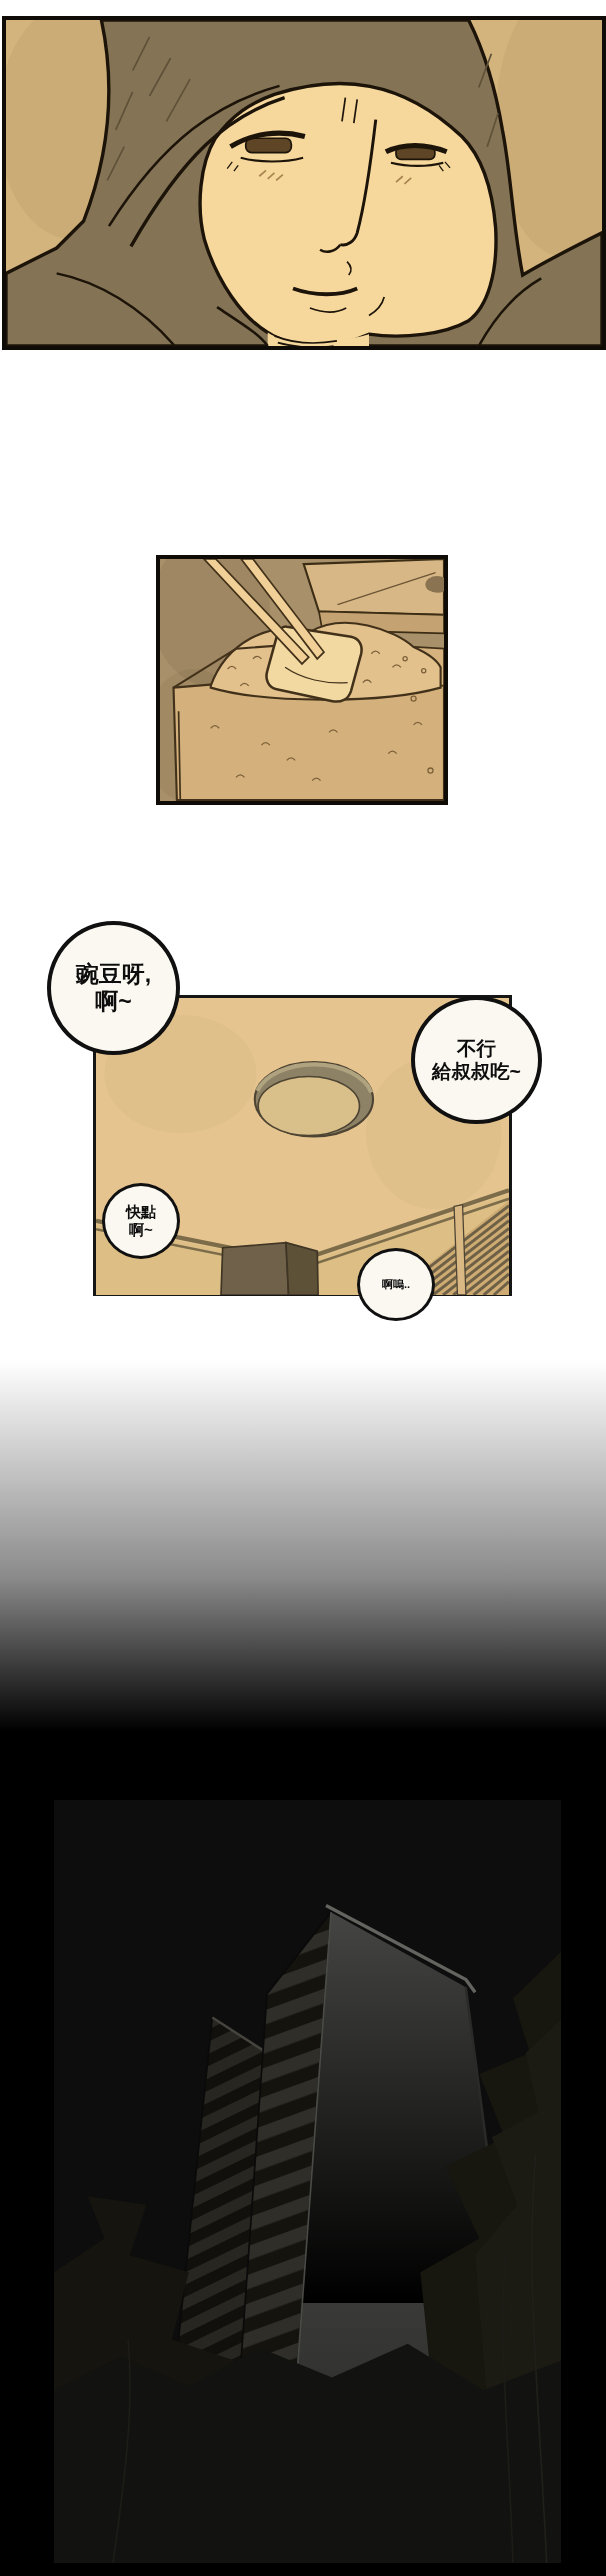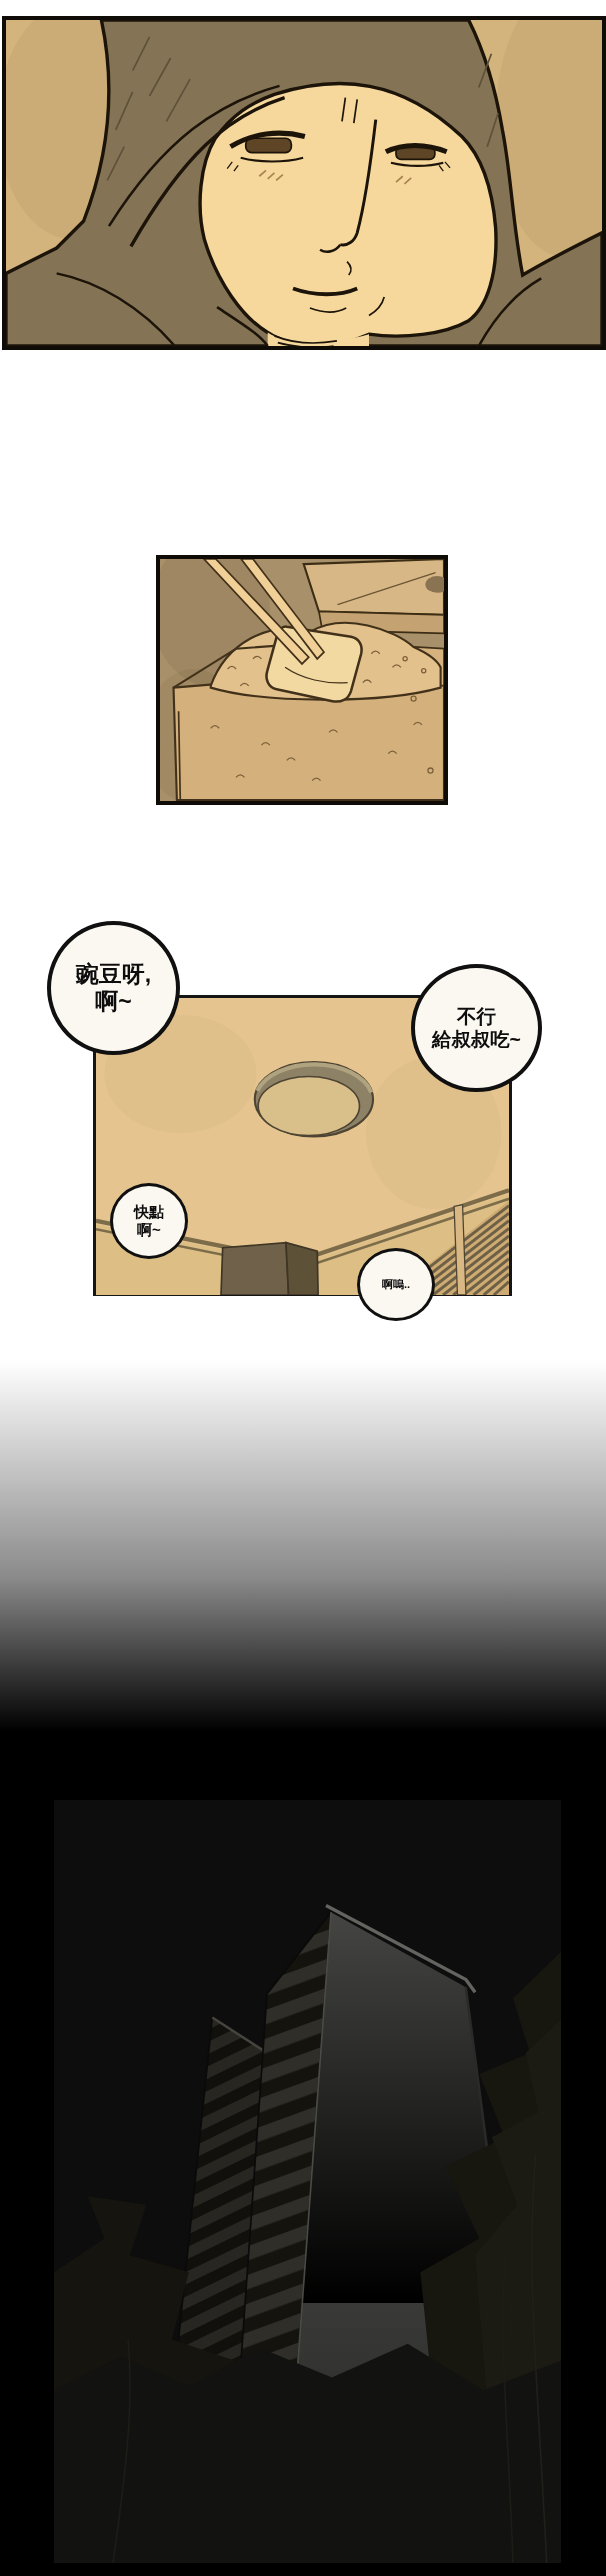--- a/index.html
+++ b/index.html
@@ -18,7 +18,7 @@
         display:flex;flex-direction:column;align-items:center;justify-content:center;
         text-align:center;font-weight:bold;color:#0d0d0d;line-height:1.18;z-index:5;}
   .b1{left:47px;top:921px;width:125px;height:126px;font-size:23px;}
-  .b2{left:411px;top:964px;width:123px;height:120px;font-size:19.4px;}
+  .b2{left:411px;top:996px;width:123px;height:120px;font-size:19.4px;}
   .b3{left:110px;top:1183px;width:72px;height:70px;border-width:3.4px;font-size:15px;}
   .b4{left:357px;top:1248px;width:72px;height:67px;border-width:3.4px;font-size:11px;}
 </style>

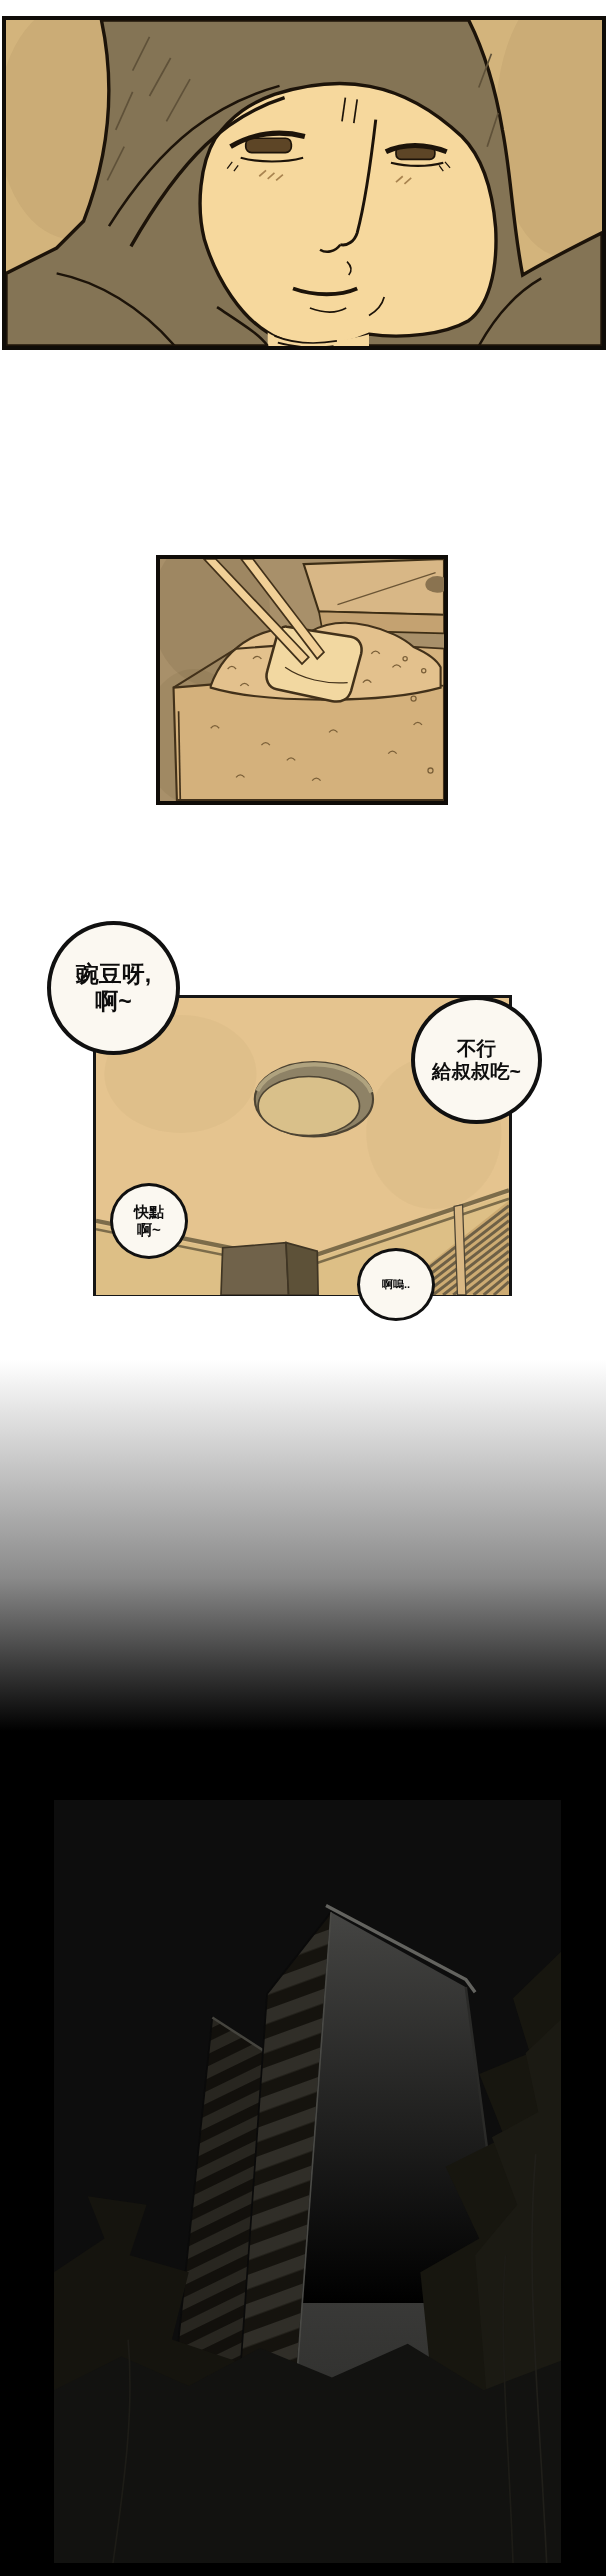--- a/index.html
+++ b/index.html
@@ -19,7 +19,7 @@
         text-align:center;font-weight:bold;color:#0d0d0d;line-height:1.18;z-index:5;}
   .b1{left:47px;top:921px;width:125px;height:126px;font-size:23px;}
   .b2{left:411px;top:996px;width:123px;height:120px;font-size:19.4px;}
-  .b3{left:110px;top:1183px;width:72px;height:70px;border-width:3.4px;font-size:15px;}
+  .b3{left:102px;top:1183px;width:72px;height:70px;border-width:3.4px;font-size:15px;}
   .b4{left:357px;top:1248px;width:72px;height:67px;border-width:3.4px;font-size:11px;}
 </style>
 </head>

